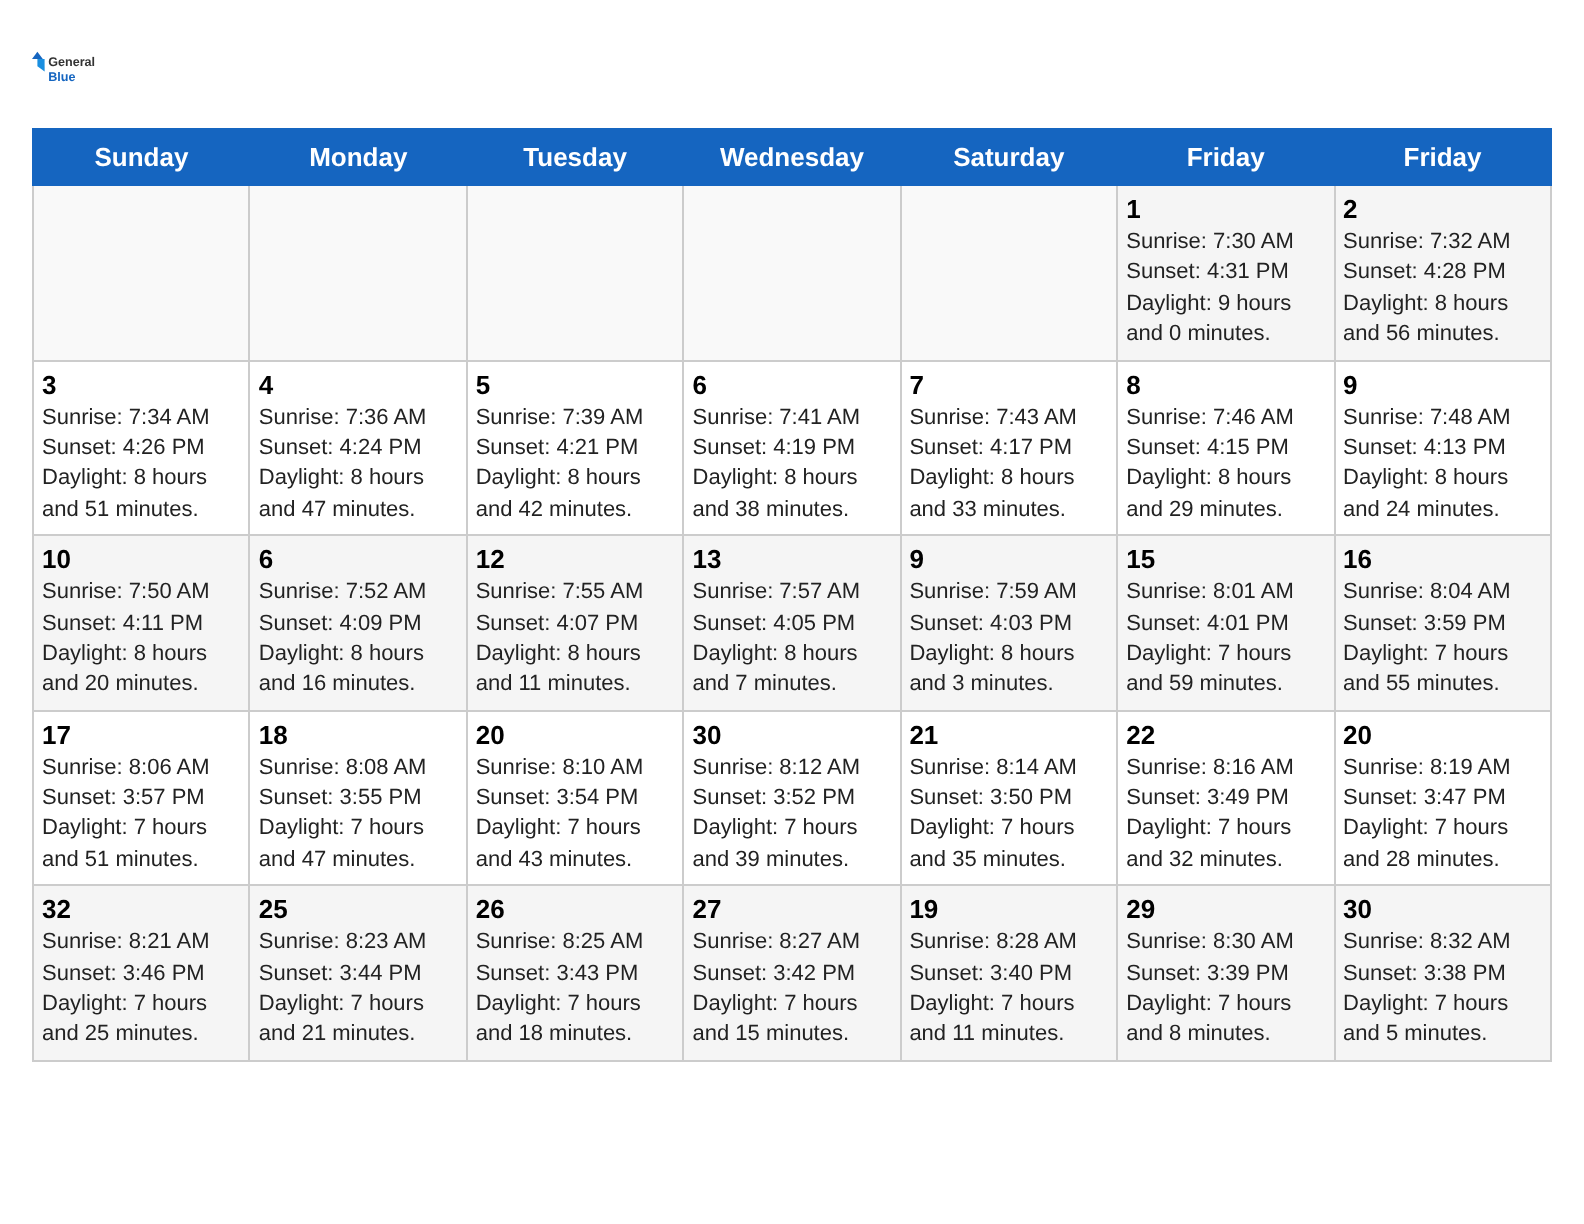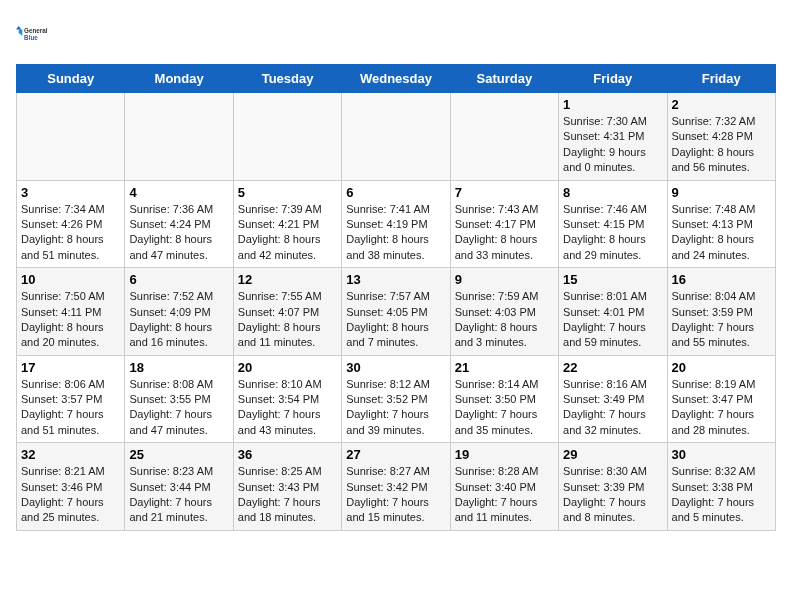--- a/index.html
+++ b/index.html
@@ -226,7 +226,7 @@
           <div class="day-info">Sunrise: 8:23 AM<br>Sunset: 3:44 PM<br>Daylight: 7 hours and 21 minutes.</div>
         </td>
         <td>
-          <span class="day-num">36</span>
+          <span class="day-num">26</span>
           <div class="day-info">Sunrise: 8:25 AM<br>Sunset: 3:43 PM<br>Daylight: 7 hours and 18 minutes.</div>
         </td>
         <td>

